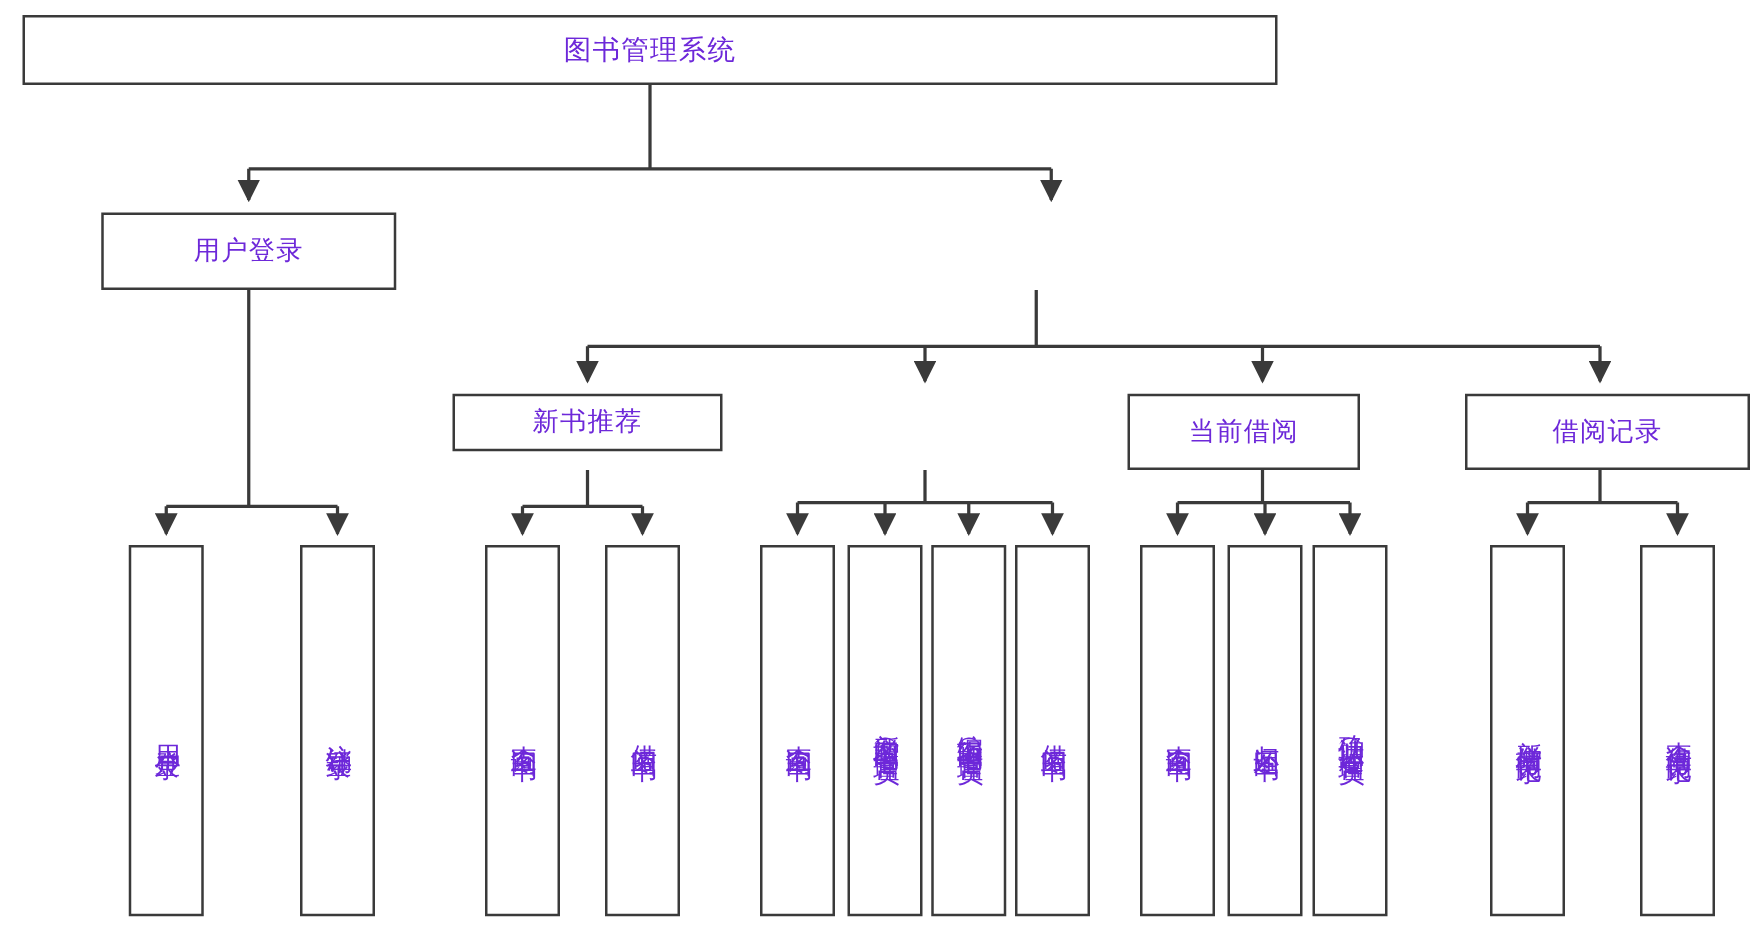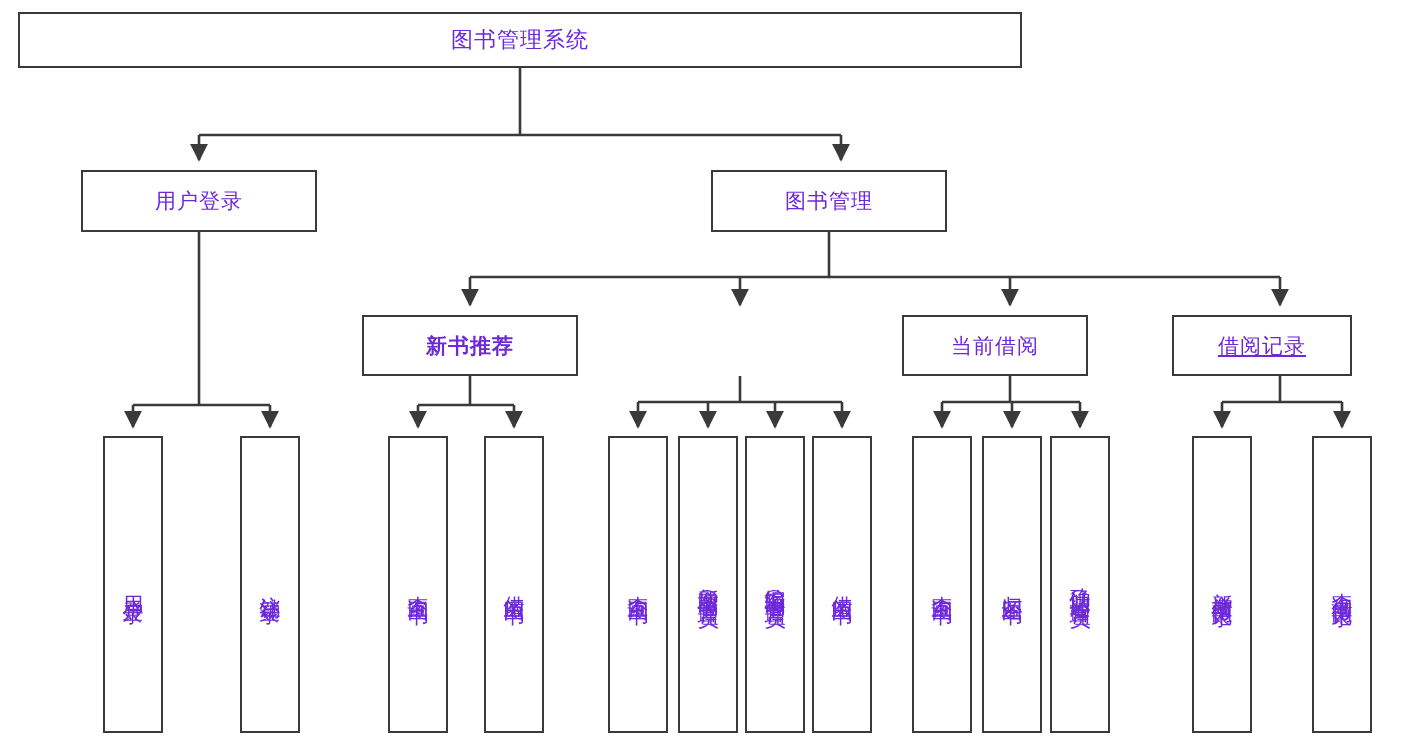--- a/index.html
+++ b/index.html
@@ -119,9 +119,6 @@
   <div class="node horiz" style="left:81px;top:170px;width:236px;height:62px;">
     <span>用户登录</span>
   </div>
-  <div class="node horiz" style="left:711px;top:170px;width:236px;height:62px;">
-    <span>图书管理</span>
-  </div>
 
   <div class="node horiz" style="left:362px;top:315px;width:216px;height:61px;font-weight:bold;">
     <span>新书推荐</span>

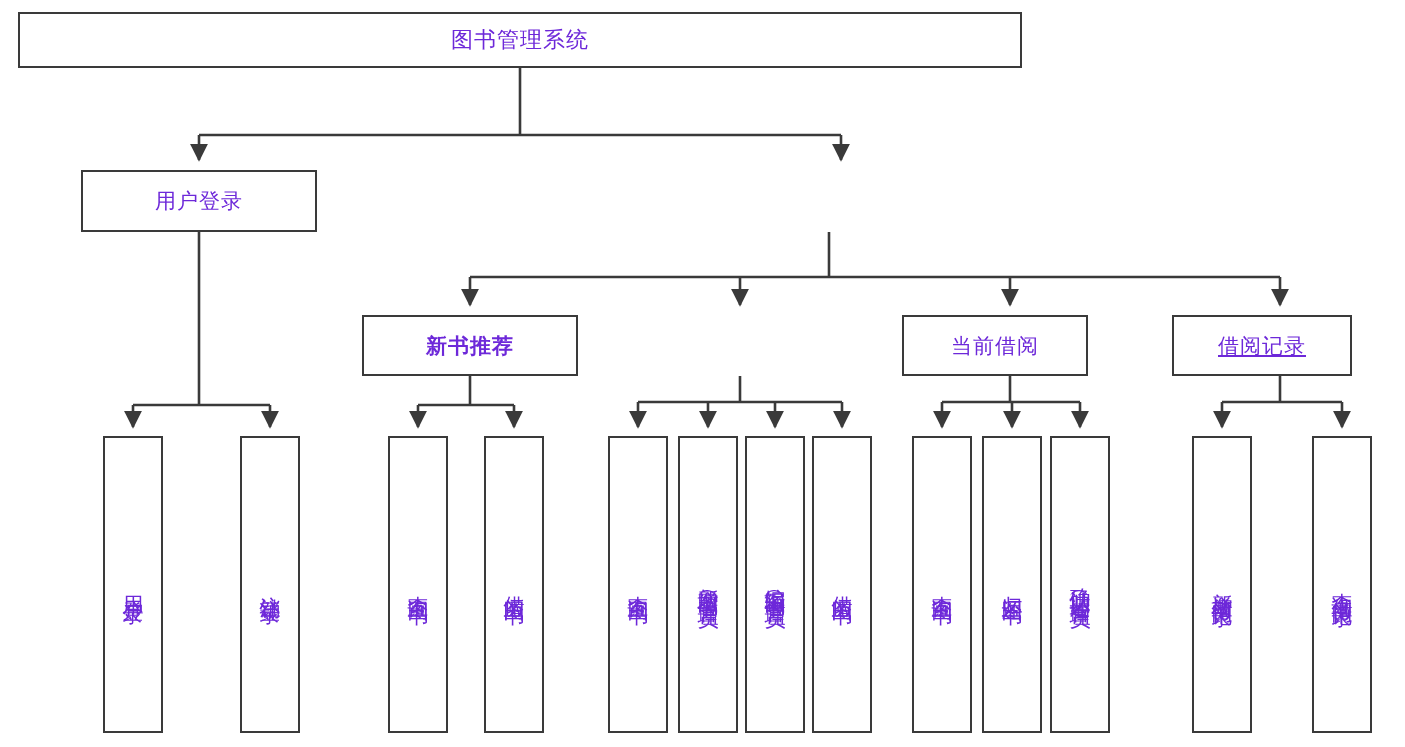--- a/index.html
+++ b/index.html
@@ -120,7 +120,7 @@
     <span>用户登录</span>
   </div>
 
-  <div class="node horiz" style="left:362px;top:315px;width:216px;height:61px;font-weight:bold;">
+  <div class="node horiz" style="left:362px;top:315px;width:216px;height:46px;">
     <span>新书推荐</span>
   </div>
   <div class="node horiz" style="left:902px;top:315px;width:186px;height:61px;">

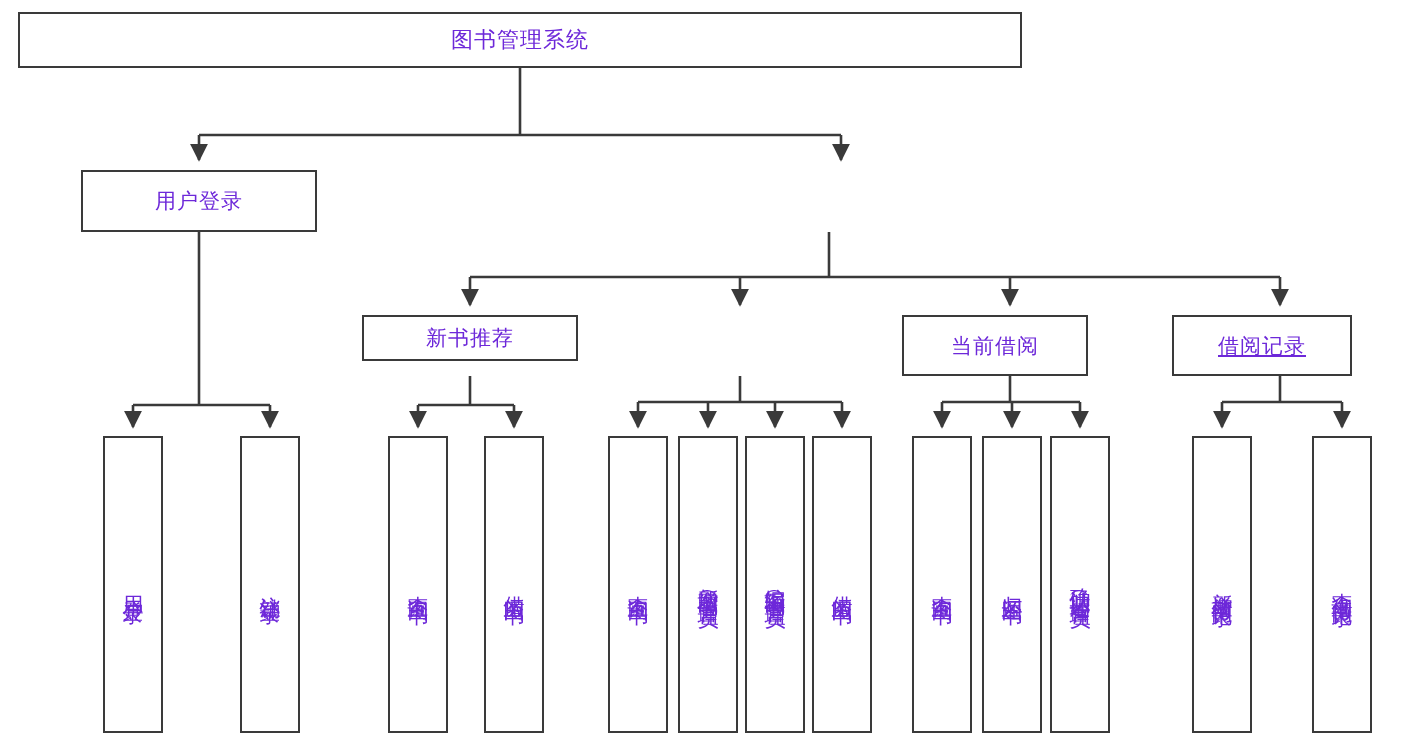--- a/index.html
+++ b/index.html
@@ -126,7 +126,7 @@
   <div class="node horiz" style="left:902px;top:315px;width:186px;height:61px;">
     <span>当前借阅</span>
   </div>
-  <div class="node horiz" style="left:1172px;top:315px;width:180px;height:61px;text-decoration:underline;">
+  <div class="node horiz" style="left:1172px;top:315px;width:228px;height:61px;">
     <span>借阅记录</span>
   </div>
 

